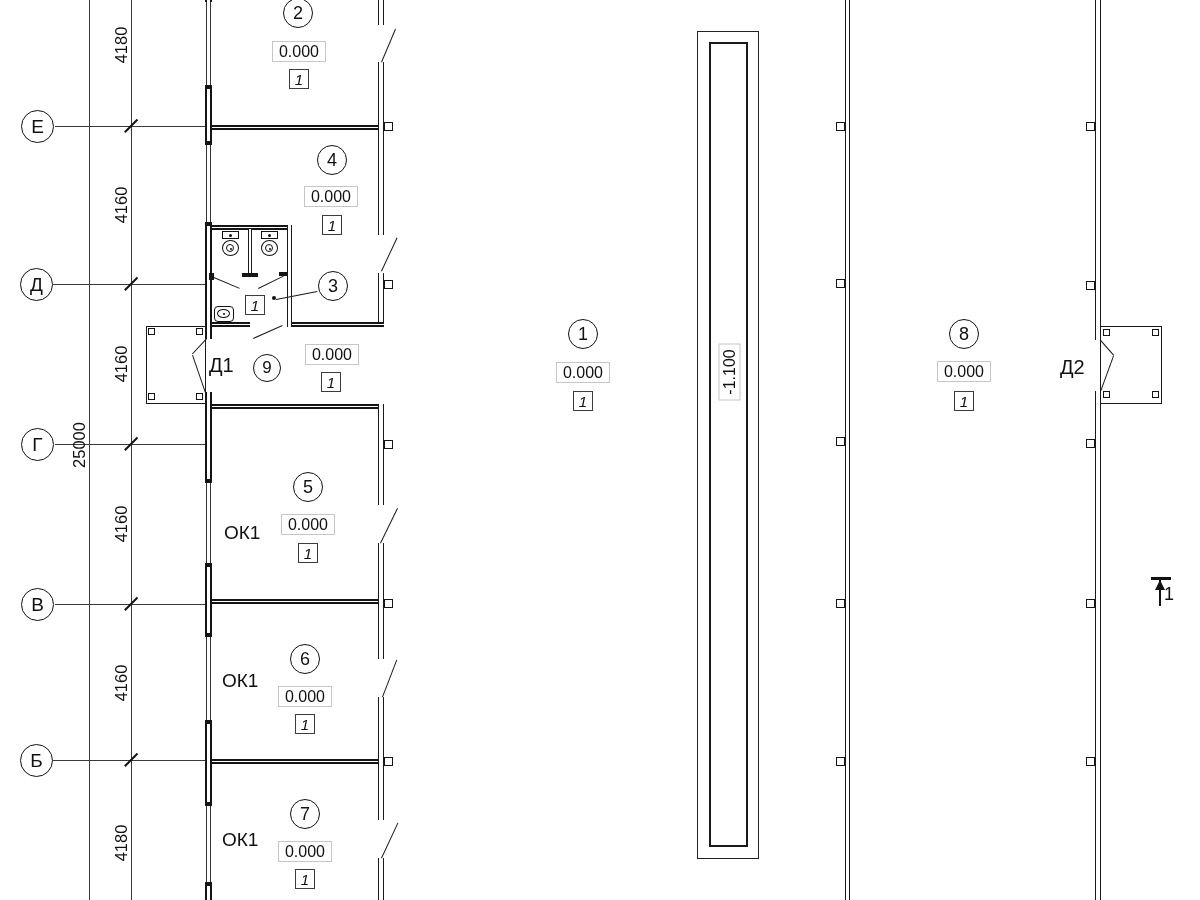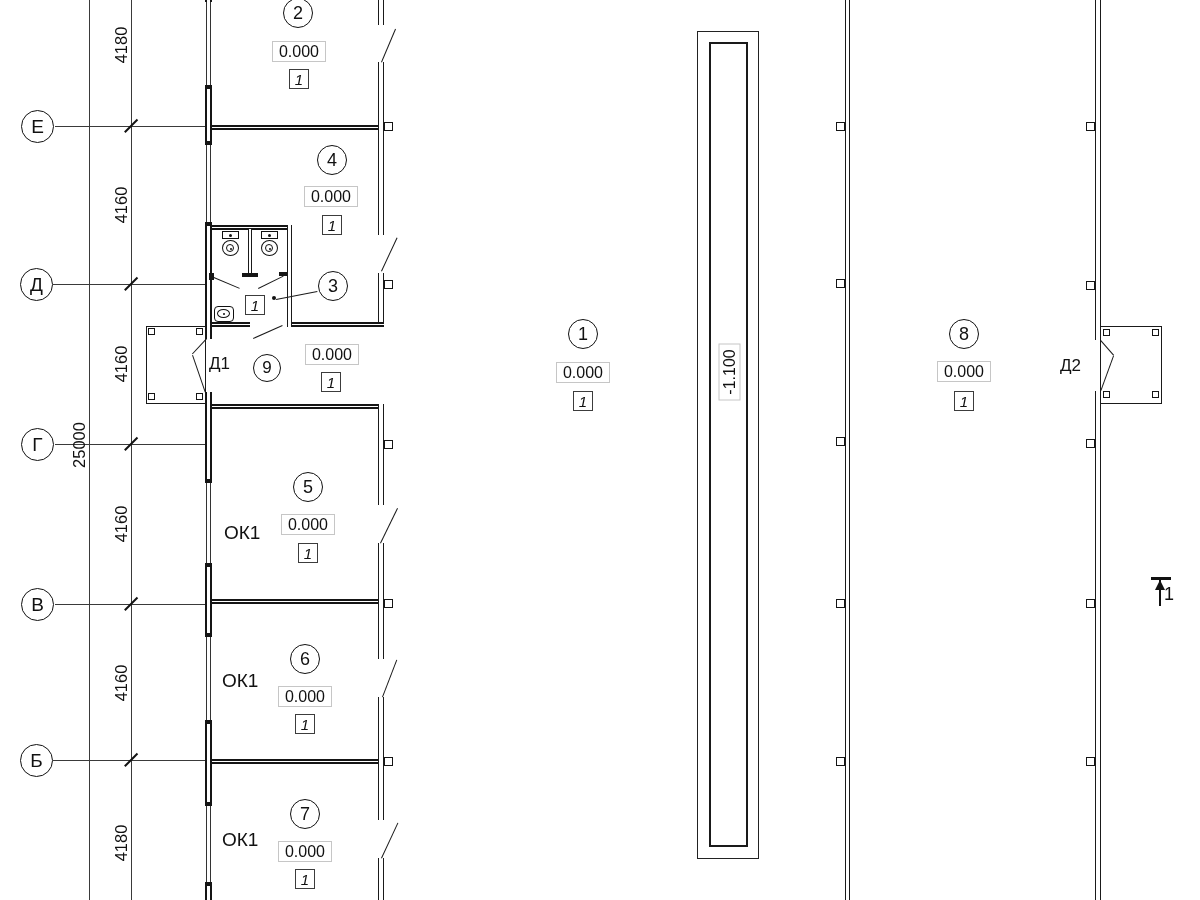--- a/index.html
+++ b/index.html
@@ -48,7 +48,7 @@
   
   .dimtext{position:absolute;width:80px;height:20px;text-align:center;font-size:16.5px;
            transform:rotate(-90deg);line-height:20px;}
-  .lbl{position:absolute;font-size:17px;}
+  .lbl{position:absolute;font-size:20px;}
   .ok1{position:absolute;font-size:19px;}
   
   .pit-out{position:absolute;left:697px;top:31px;width:62px;height:828px;border:1.6px solid #222;

